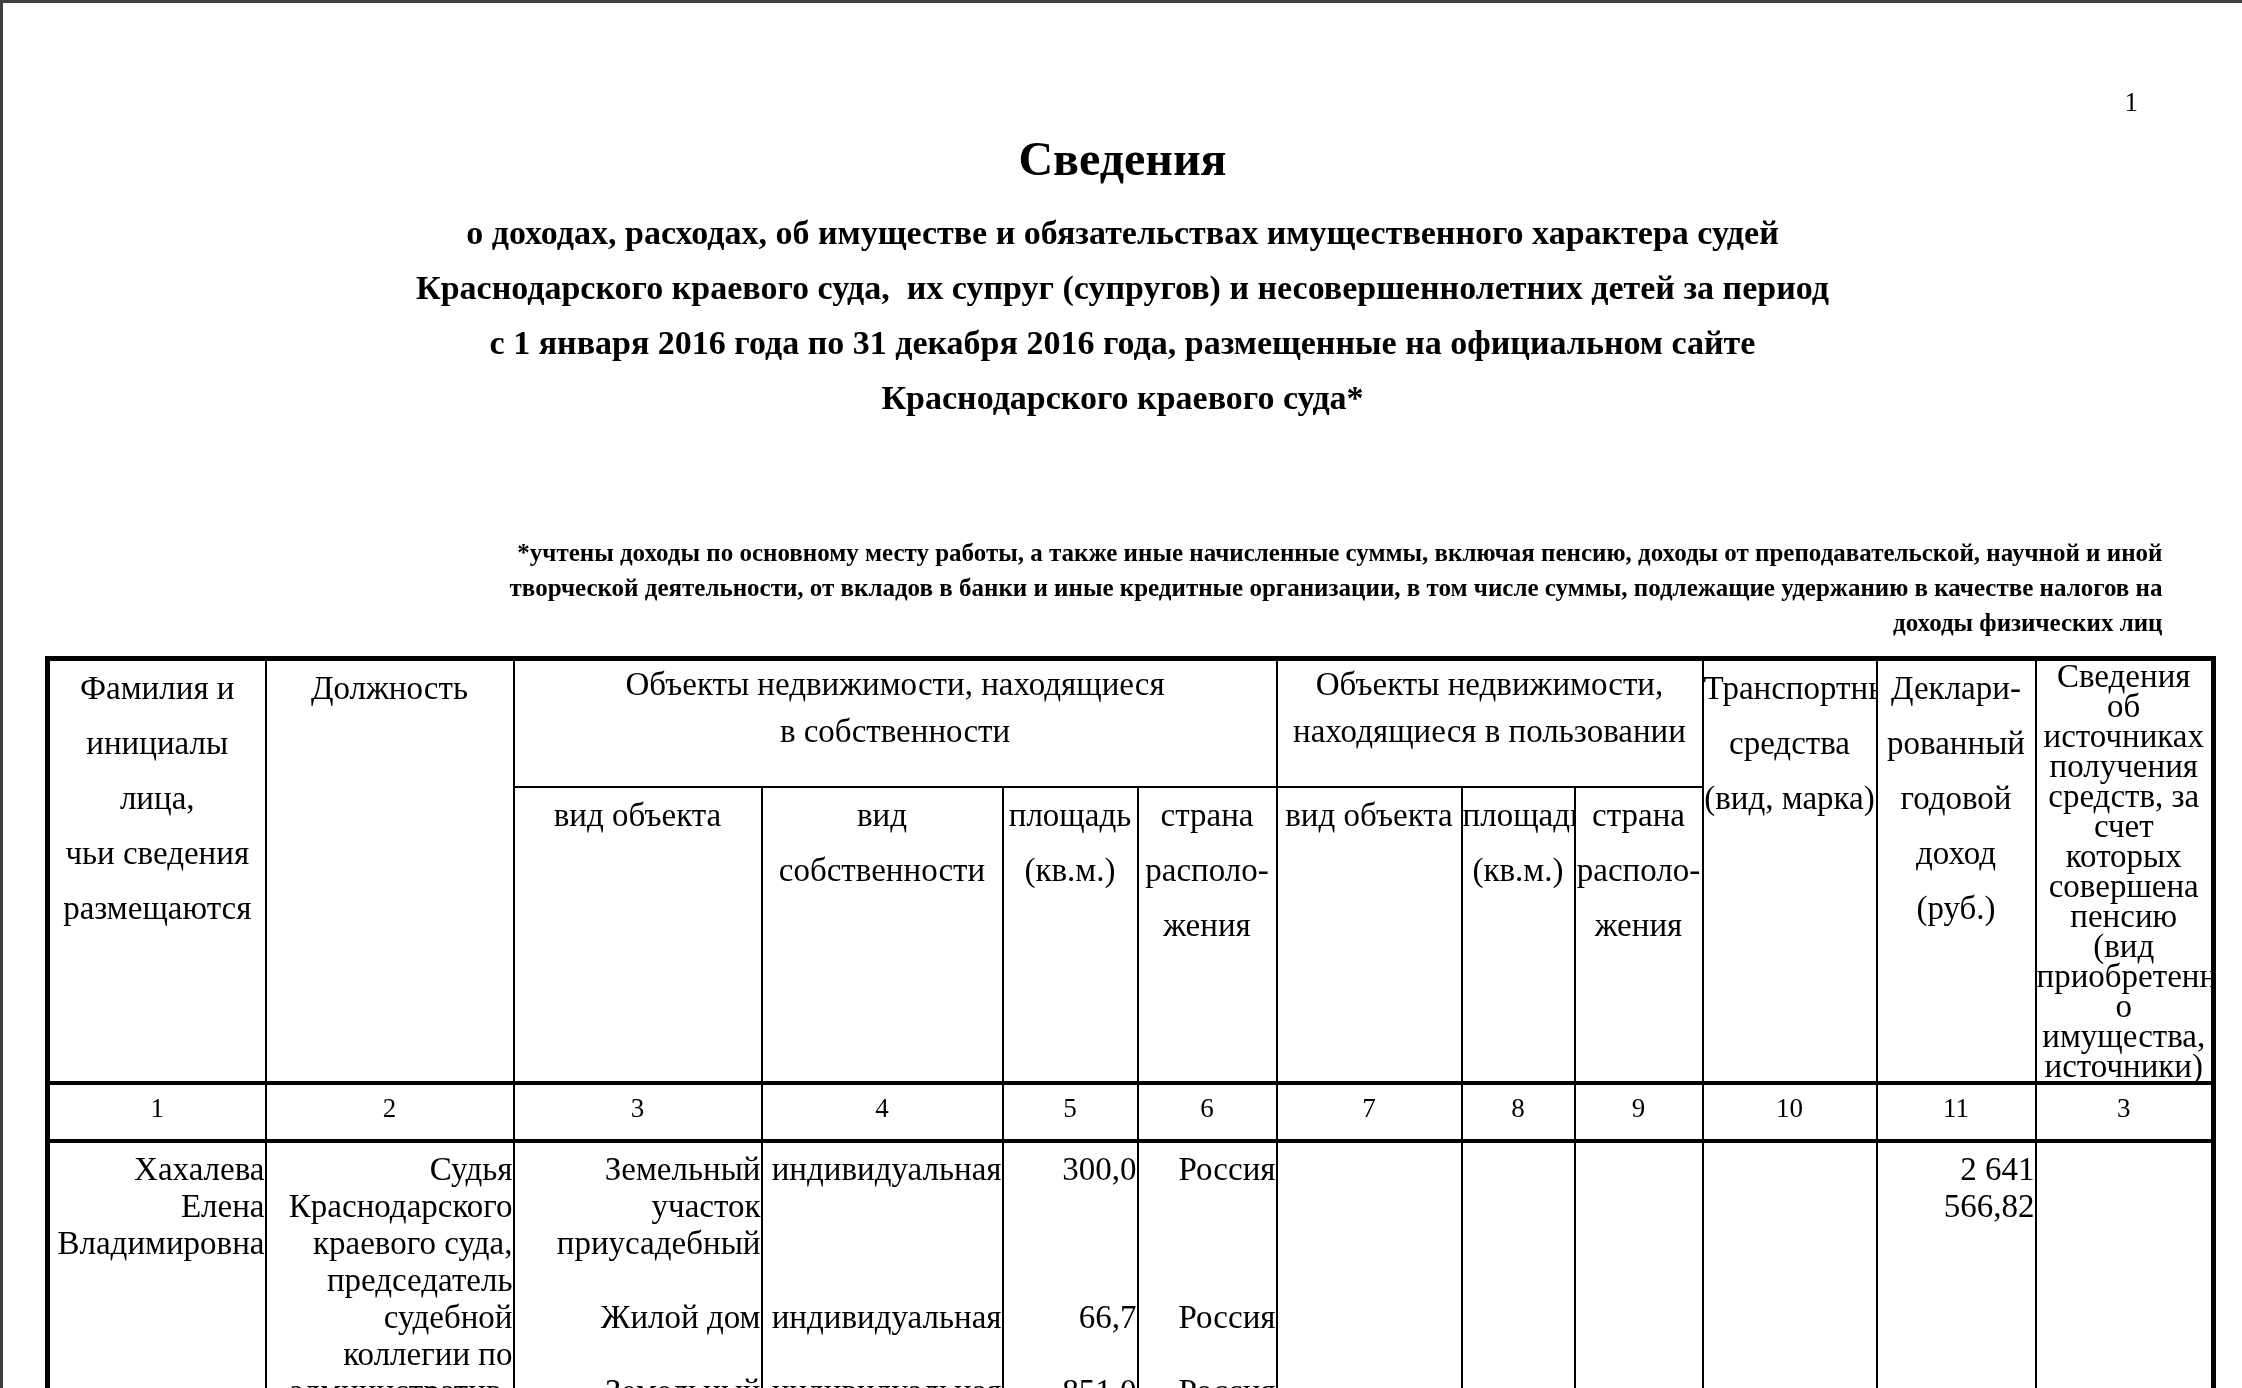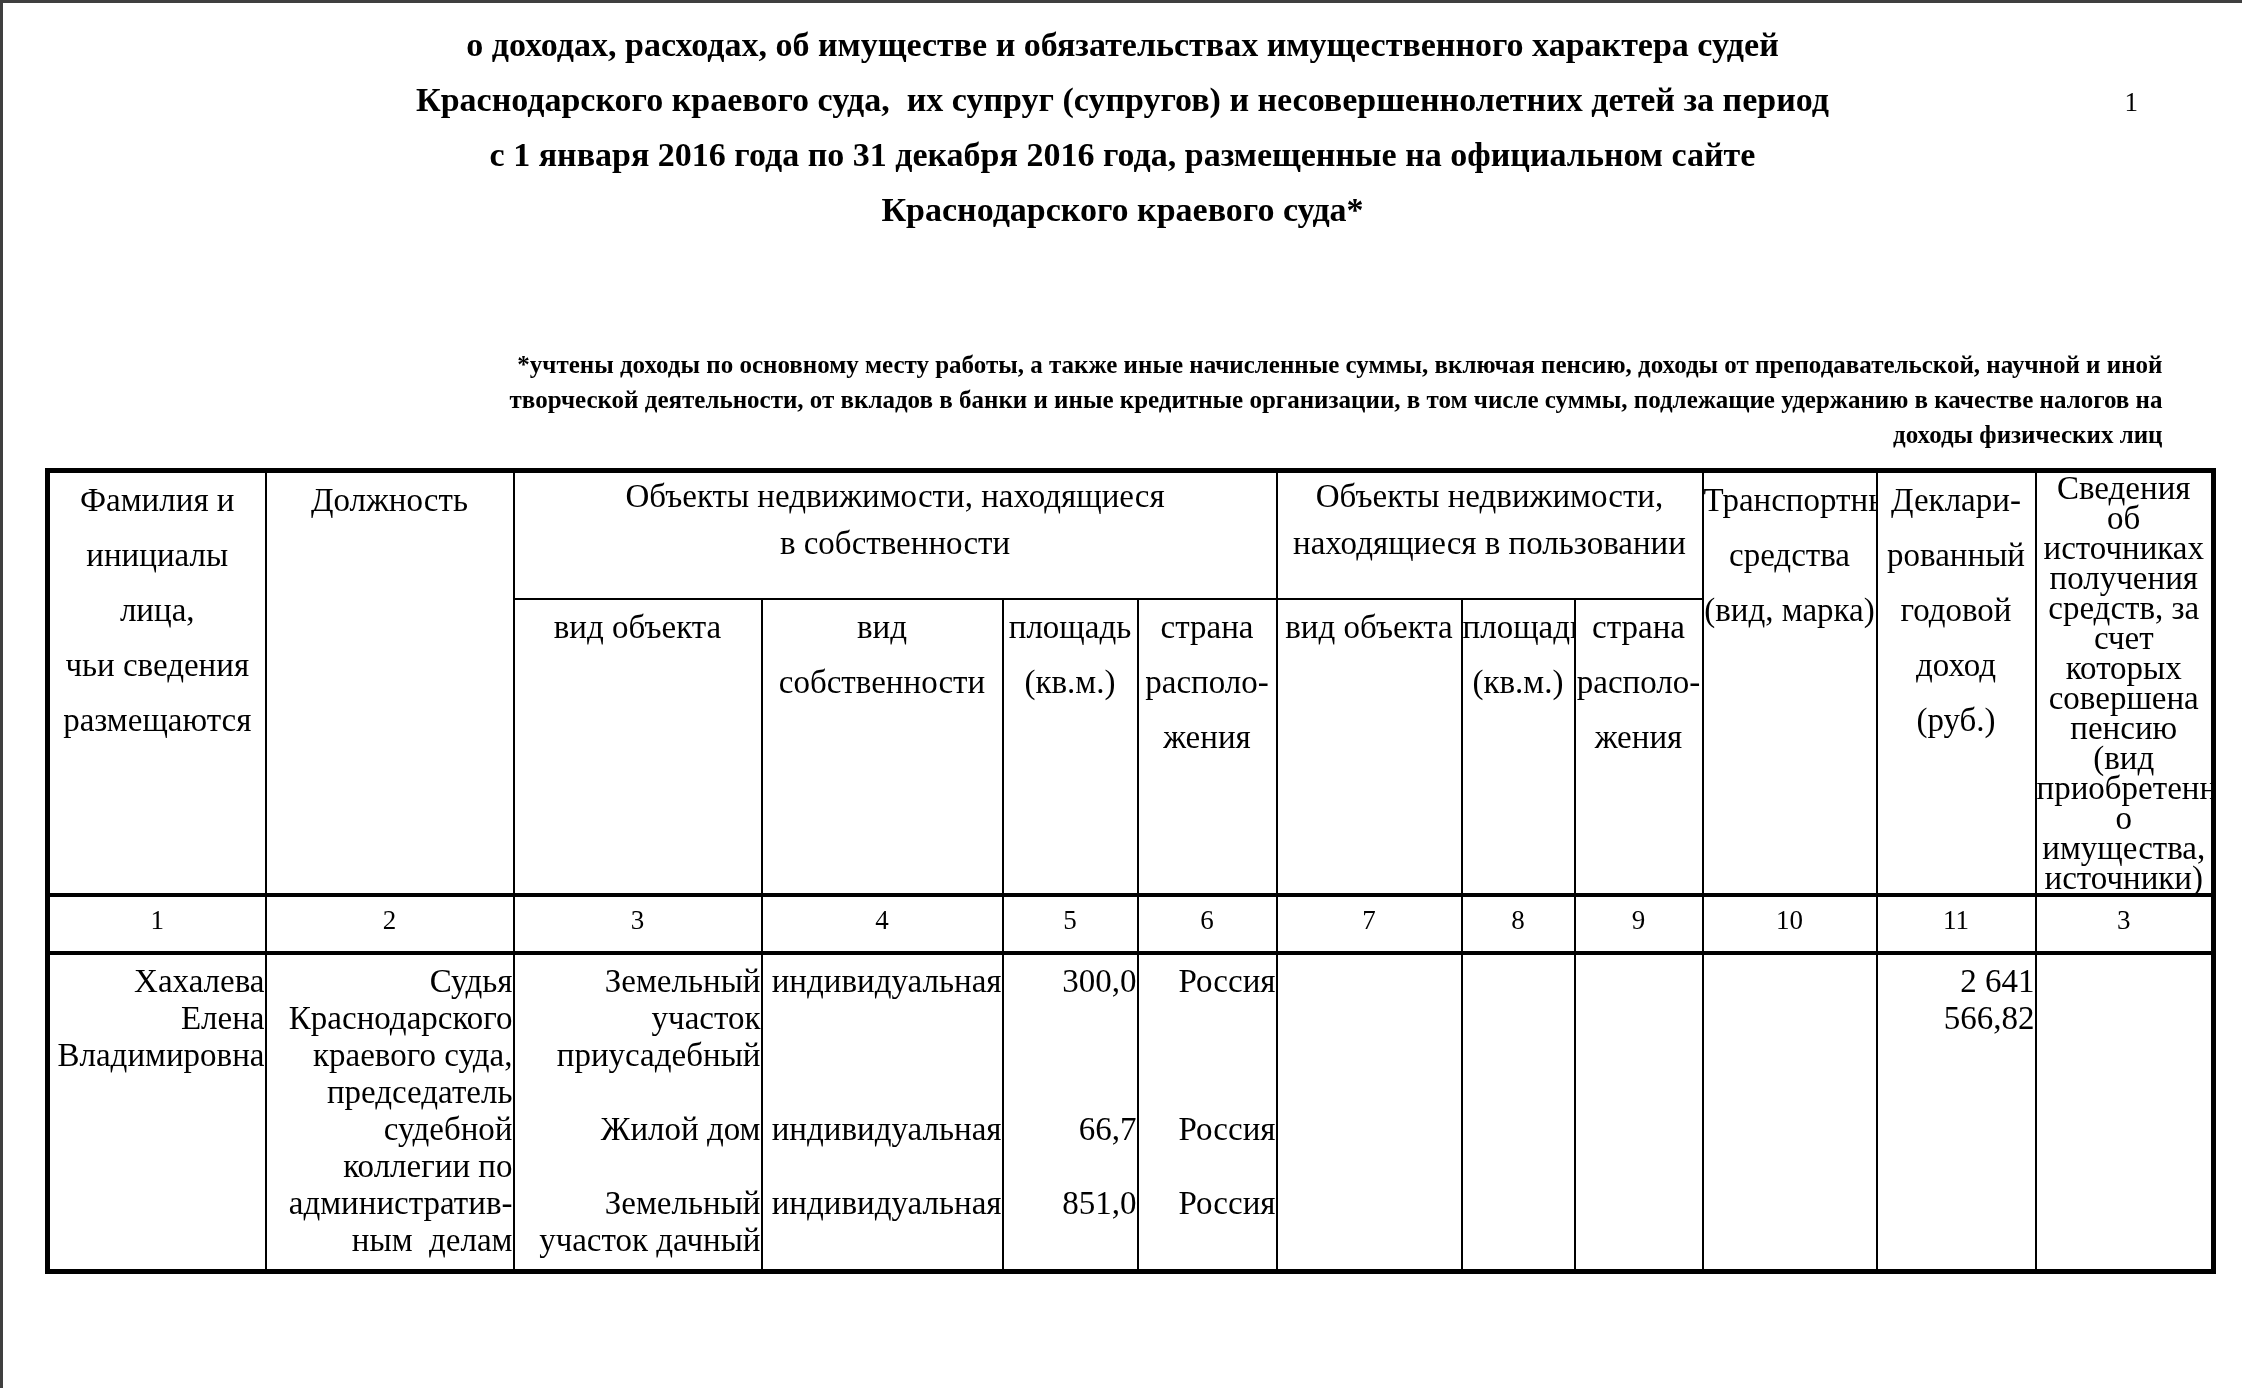--- a/index.html
+++ b/index.html
@@ -107,6 +107,7 @@
 
   <div class="page-number">1</div>
 
+  <h1 class="doc-title">Сведения</h1>
 
   <div class="doc-subtitle pre">о доходах, расходах, об имуществе и обязательствах имущественного характера судей
 Краснодарского краевого суда,&nbsp; их супруг (супругов) и несовершеннолетних детей за период

